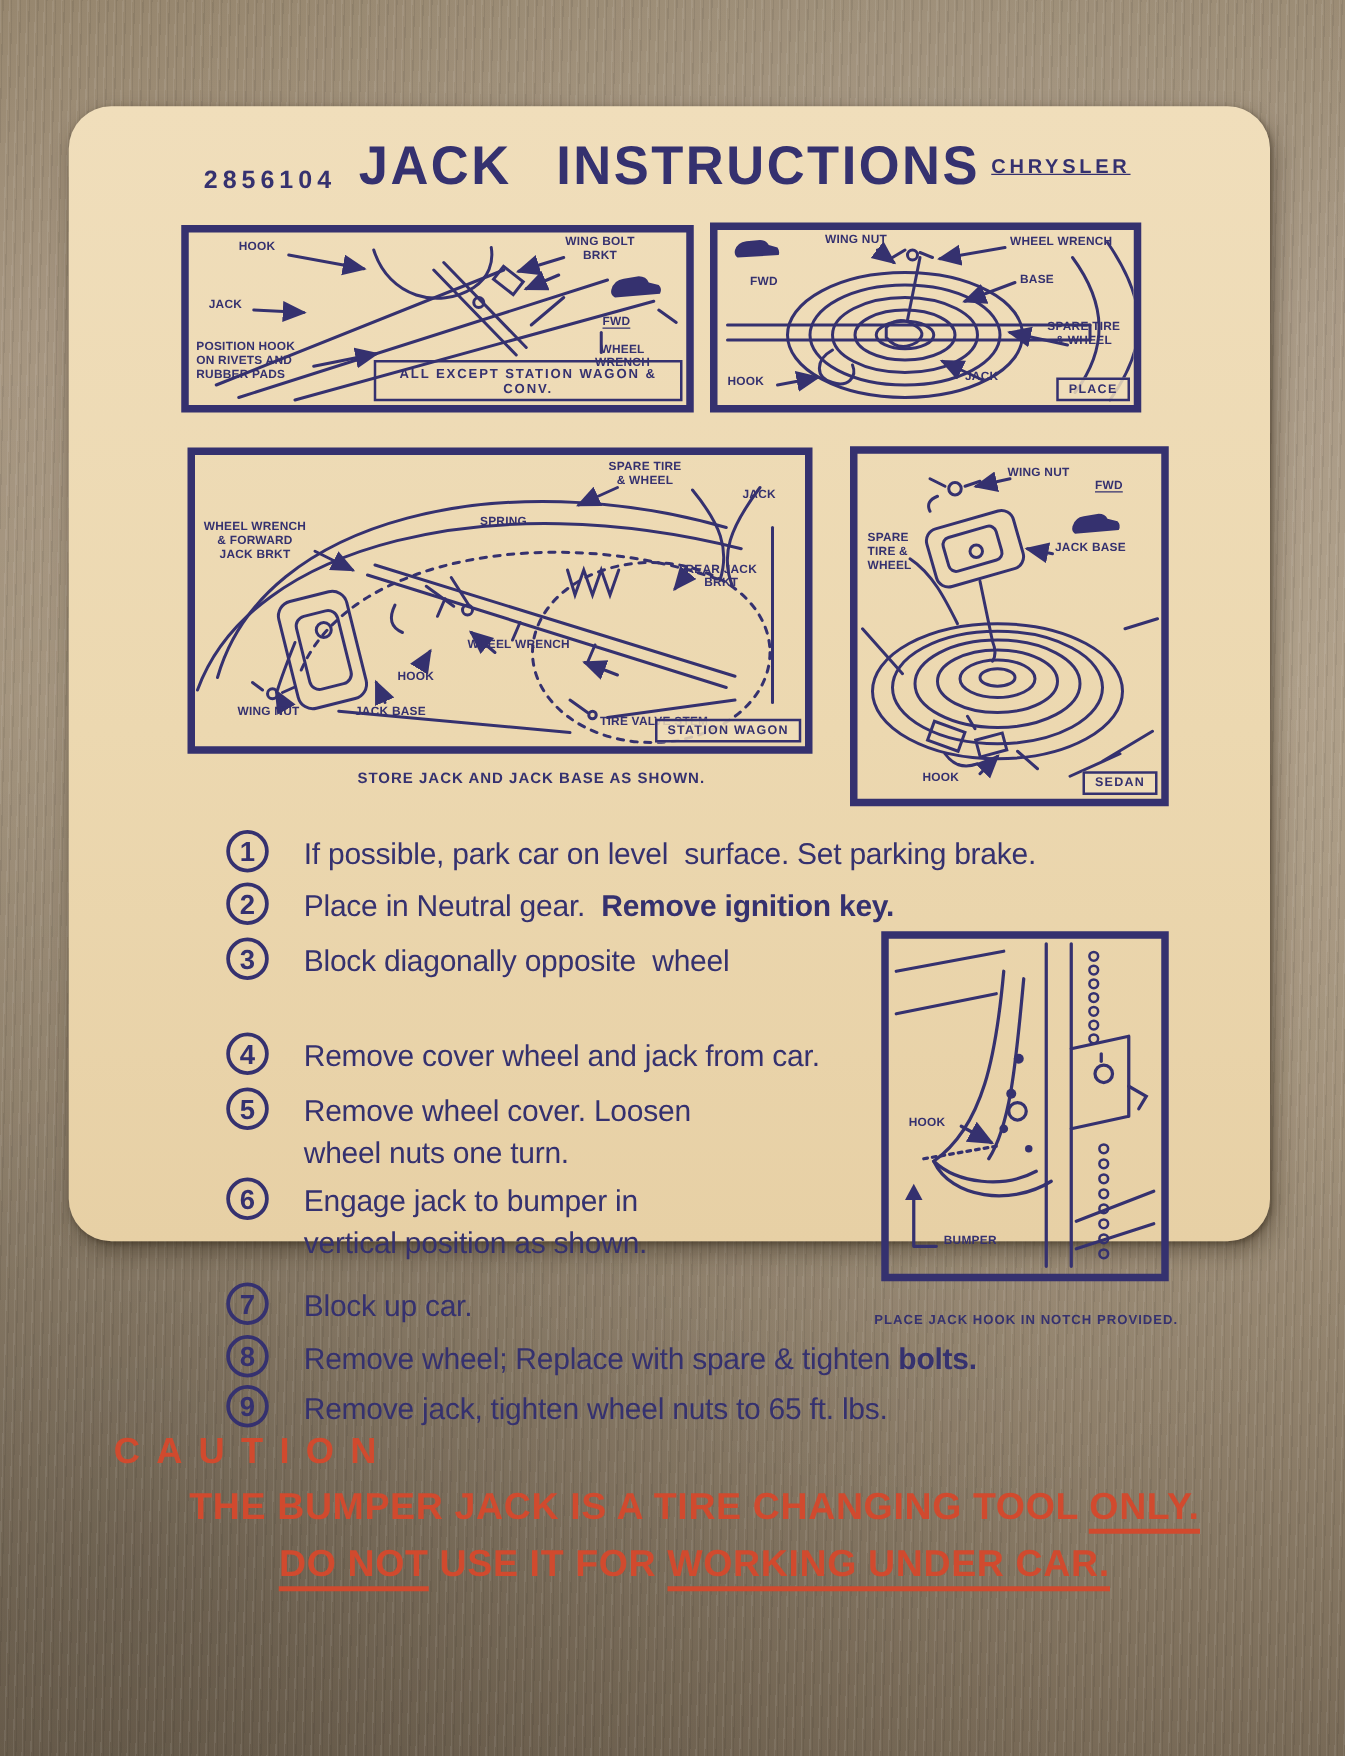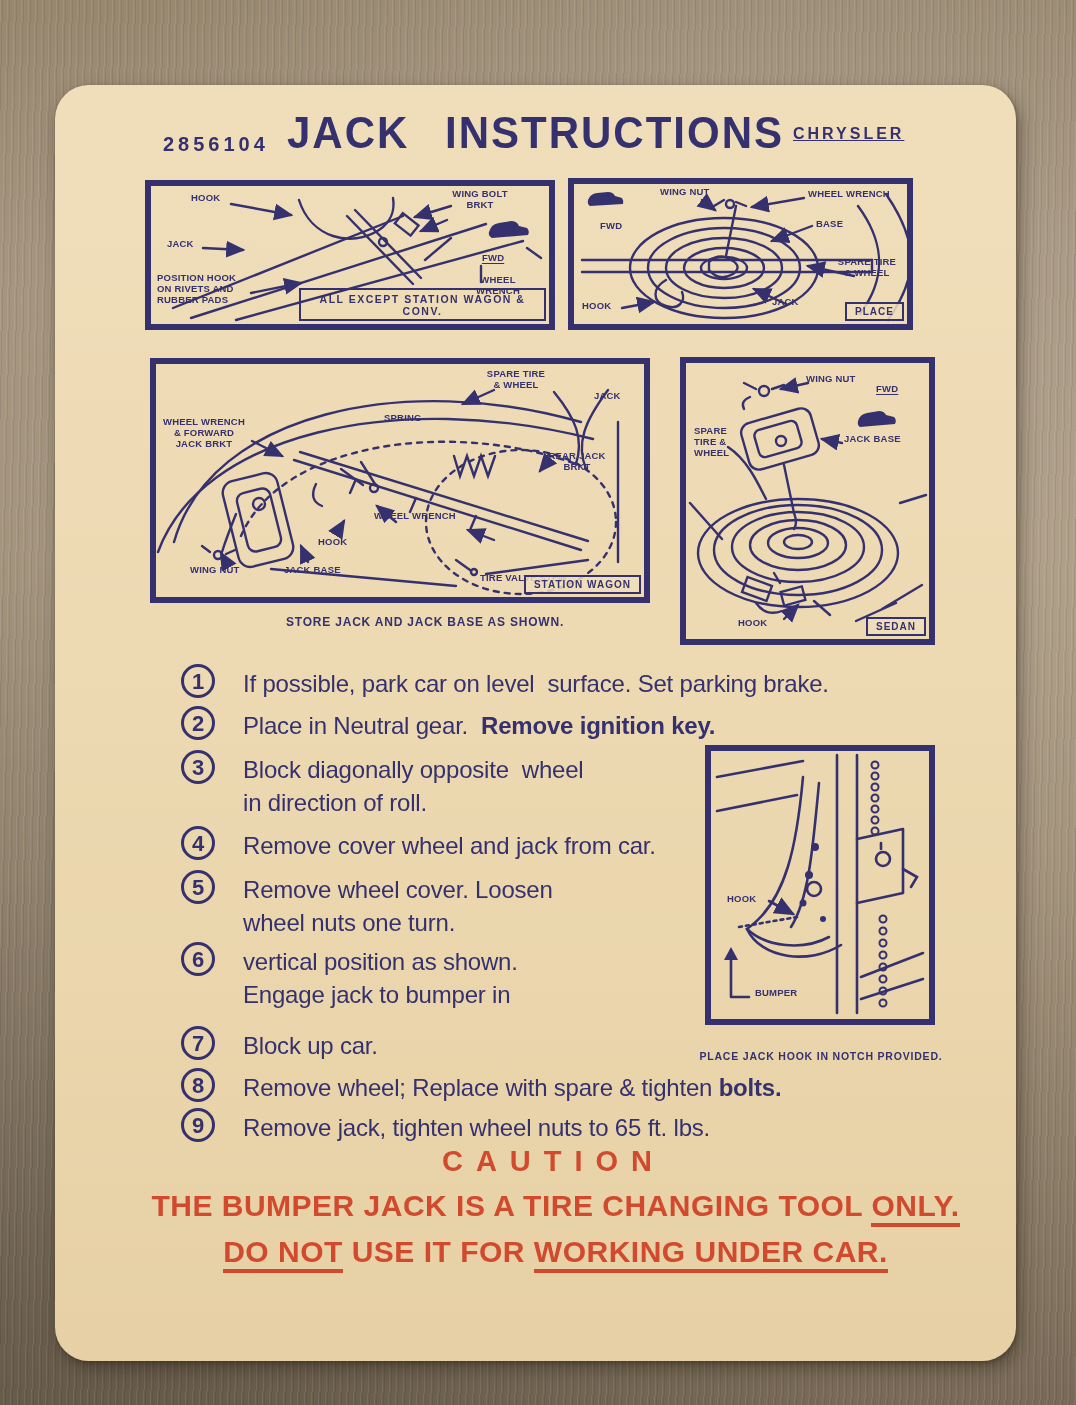--- a/index.html
+++ b/index.html
@@ -19,7 +19,7 @@
       rgba(0,0,0,0.07) 2px 3px, rgba(0,0,0,0) 3px 7px);
   }
   .decal {
-    position:absolute; left:55px; top:85px; width:961px; height:1276px;
+    position:absolute; left:55px; top:85px; width:961px; height:908px;
     border-radius:34px;
     background:linear-gradient(180deg,#f0debb 0%,#ecd8b0 55%,#e7d0a5 100%);
     box-shadow: 4px 8px 18px rgba(40,30,15,0.40), 1px 2px 4px rgba(40,30,15,0.35);

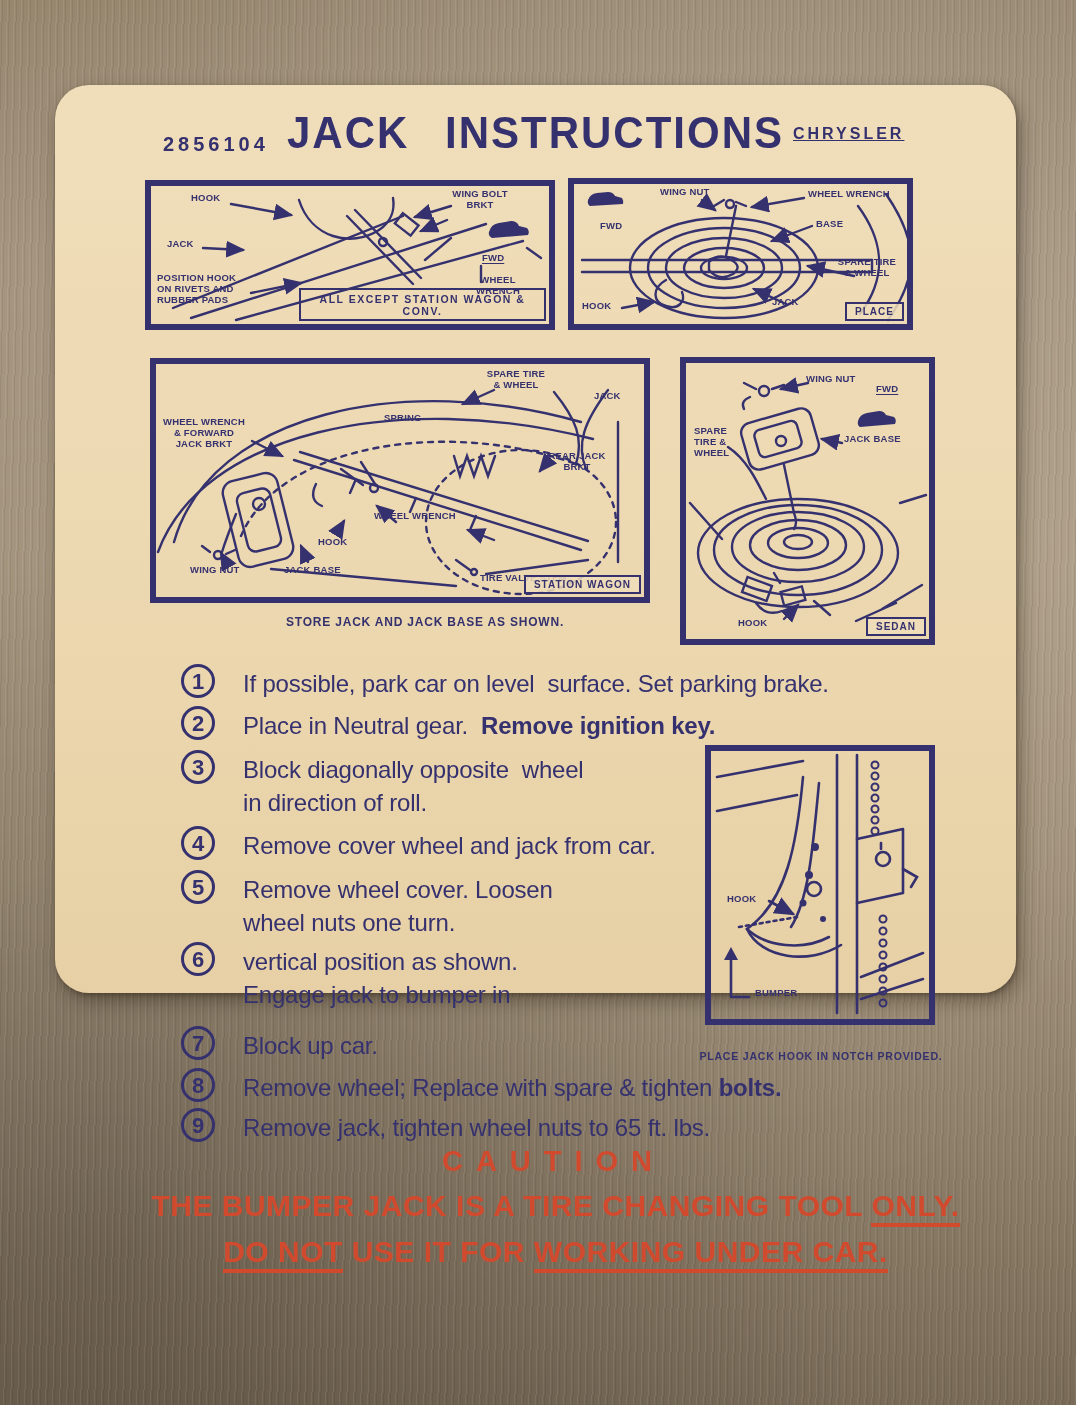--- a/index.html
+++ b/index.html
@@ -253,7 +253,6 @@
   <div class="step" style="top:668px;">
     <span class="step-num">3</span>
     <span class="step-line"><span>Block diagonally opposite  wheel</span></span>
-    <span class="step-line">in direction of roll.</span>
   </div>
   <div class="step" style="top:744px;">
     <span class="step-num">4</span>

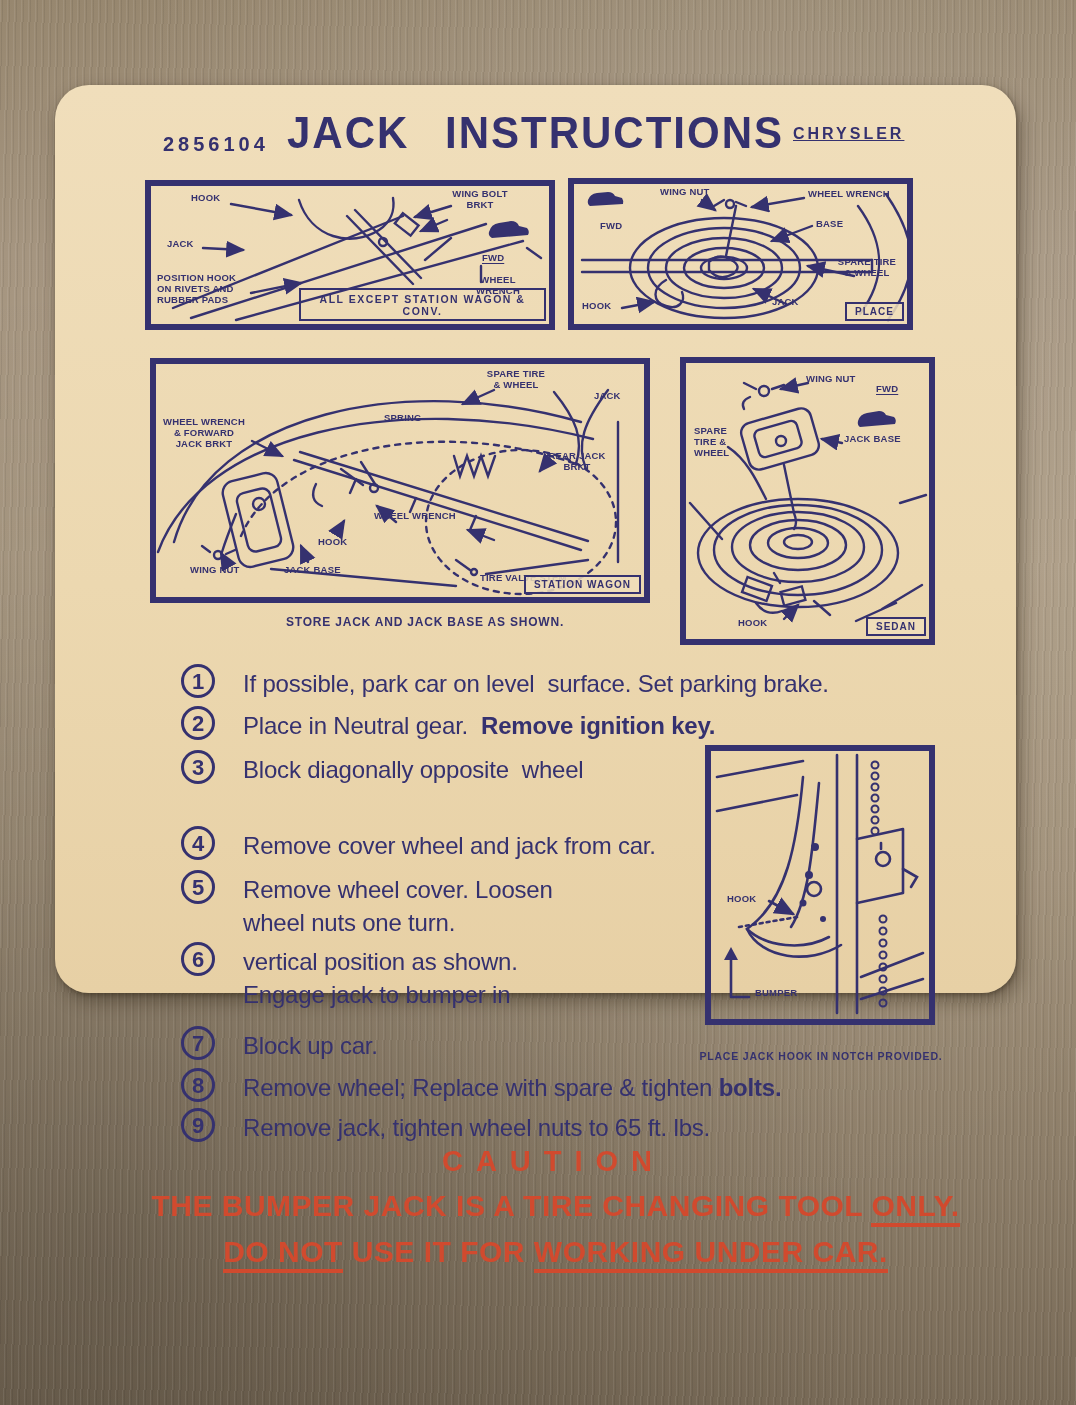--- a/index.html
+++ b/index.html
@@ -265,8 +265,8 @@
   </div>
   <div class="step" style="top:860px;">
     <span class="step-num">6</span>
+    <span class="step-line"><span>Engage jack to bumper in</span></span>
     <span class="step-line">vertical position as shown.</span>
-    <span class="step-line"><span>Engage jack to bumper in</span></span>
   </div>
   <div class="step" style="top:944px;">
     <span class="step-num">7</span>

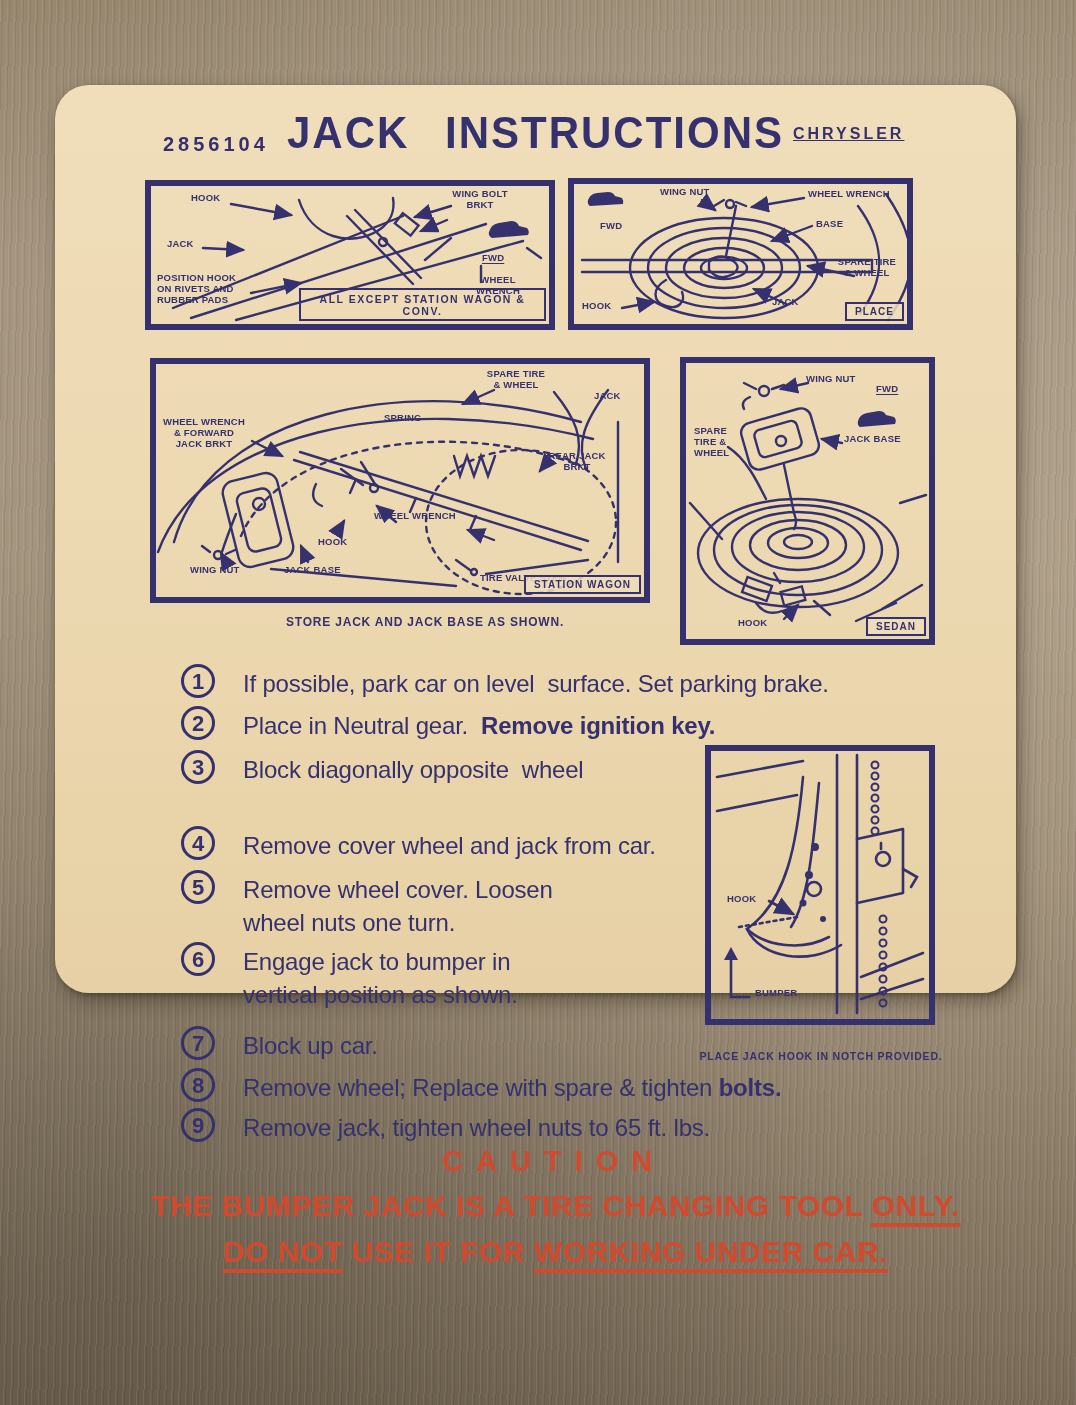--- a/index.html
+++ b/index.html
@@ -42,7 +42,7 @@
   .step-line { display:block; font-size:24px; color:#35316f; letter-spacing:-0.2px; white-space:pre-wrap; line-height:33px; }
   .step-line .b { font-weight:700; }
 
-  .caution-head { position:absolute; left:0; width:100%; top:1060px; text-align:center; padding-left:36px; font-size:29px; font-weight:700; letter-spacing:13px; color:#d14a2e; }
+  .caution-head { position:absolute; left:0; width:100%; top:1060px; text-align:left; padding-left:36px; font-size:29px; font-weight:700; letter-spacing:13px; color:#d14a2e; }
   .caution-line { position:absolute; left:0; width:100%; text-align:center; font-size:30px; font-weight:700; color:#d14a2e; letter-spacing:0.5px; }
   .caution-line span { white-space:pre-wrap; }
   .caution-line .u { border-bottom:4px solid #d14a2e; padding-bottom:1px; }

